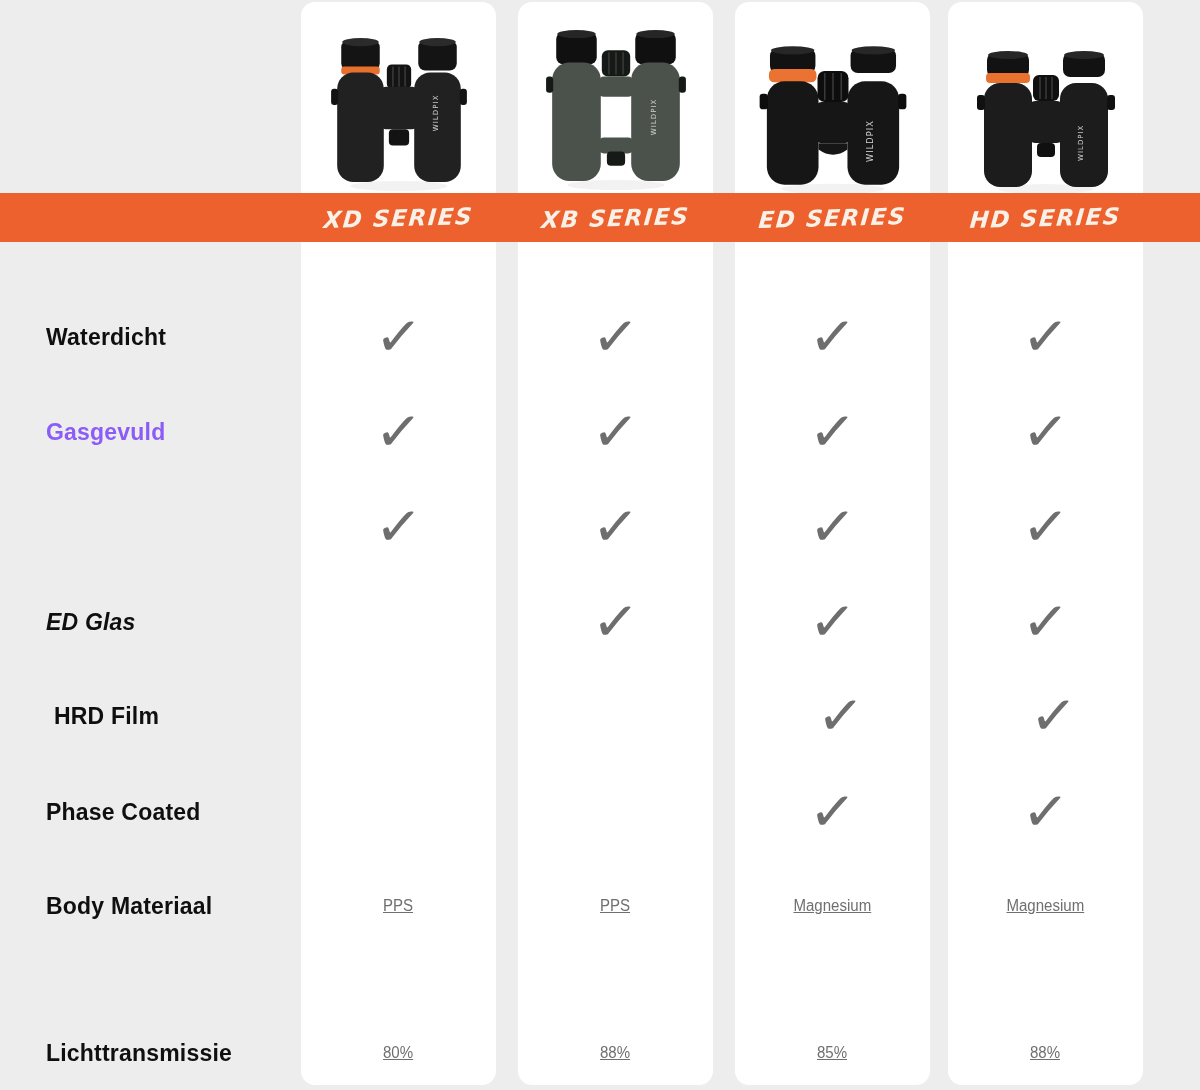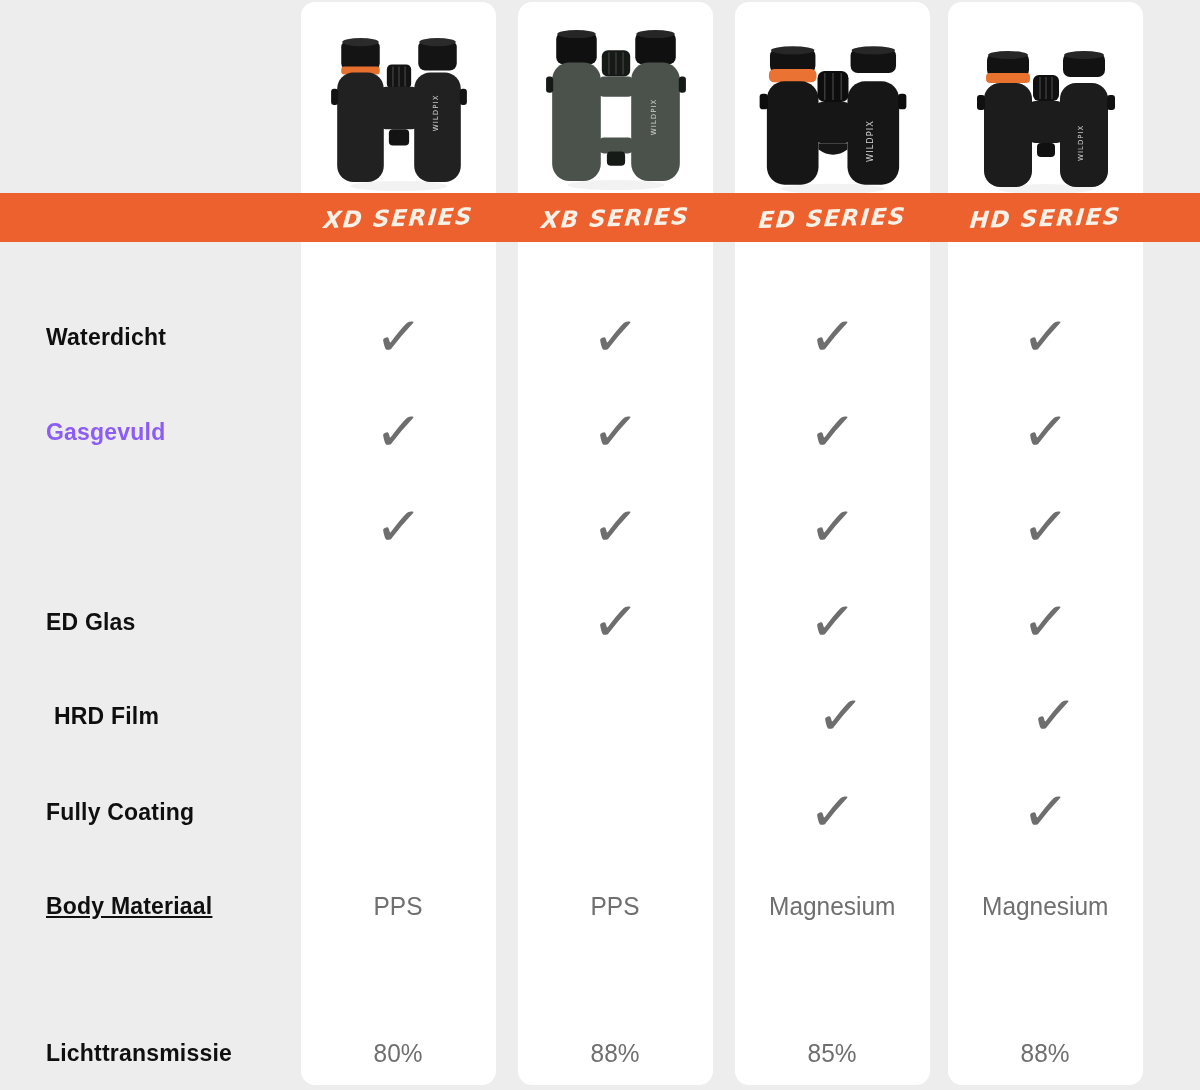--- a/index.html
+++ b/index.html
@@ -239,7 +239,7 @@
   </div>
 
   <div class="row r4">
-    <span class="feature-label" style="color: rgb(15, 15, 15);">ED Glas</span>
+    <span class="feature-label" style="color: rgb(15, 15, 15); font-style: italic;">ED Glas</span>
     <span class="cell check p1" style="color: rgb(110, 110, 110);"></span>
     <span class="cell check p2" style="color: rgb(110, 110, 110);">✓</span>
     <span class="cell check p3" style="color: rgb(110, 110, 110);">✓</span>

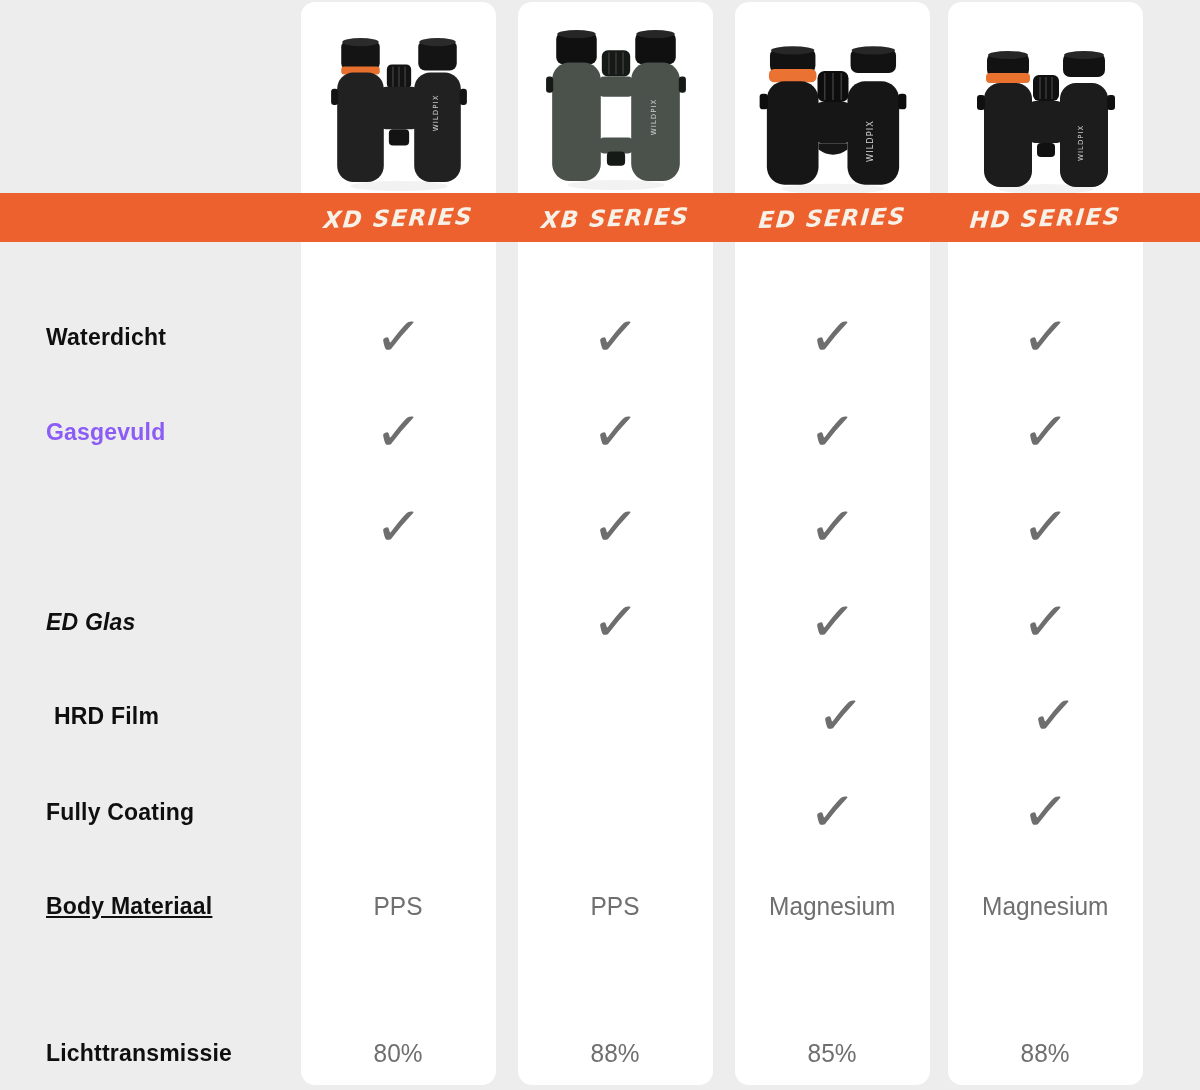--- a/index.html
+++ b/index.html
@@ -255,7 +255,7 @@
   </div>
 
   <div class="row r6">
-    <span class="feature-label" style="color: rgb(15, 15, 15);">Fully Coating</span>
+    <span class="feature-label" style="color: rgb(15, 15, 15);">Phase Coated</span>
     <span class="cell check p1" style="color: rgb(110, 110, 110);"></span>
     <span class="cell check p2" style="color: rgb(110, 110, 110);"></span>
     <span class="cell check p3" style="color: rgb(110, 110, 110);">✓</span>

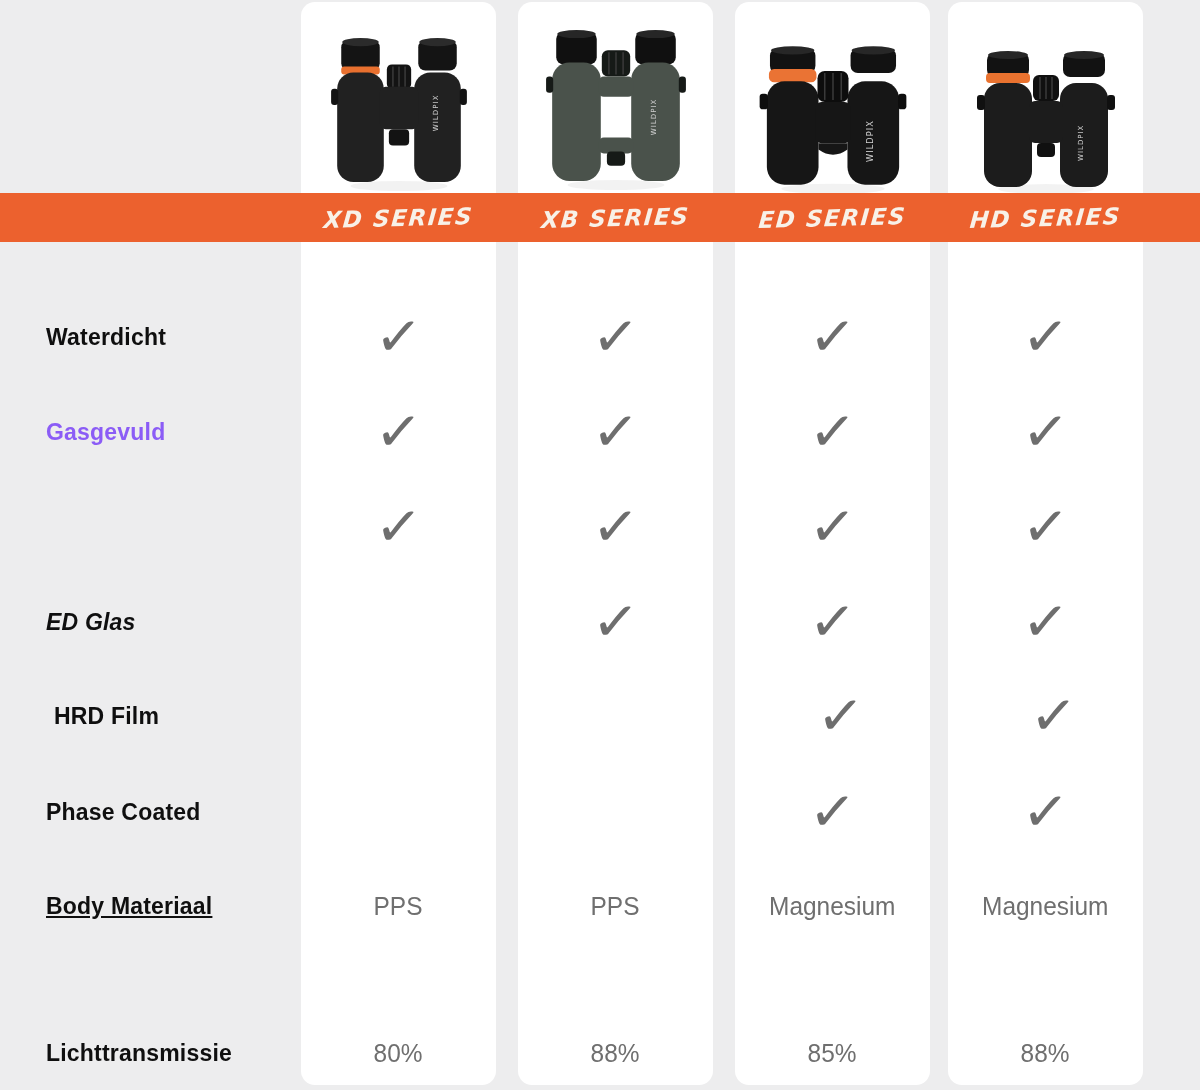--- a/index.html
+++ b/index.html
@@ -263,7 +263,7 @@
   </div>
 
   <div class="row r7">
-    <span class="feature-label" style="color: rgb(15, 15, 15); text-decoration: underline;">Body Materiaal</span>
+    <span class="feature-label" style="color: rgb(15, 15, 15);">Body Materiaal</span>
     <span class="cell val p1" style="color: rgb(111, 111, 111);">
         <span>PPS</span>
       </span>

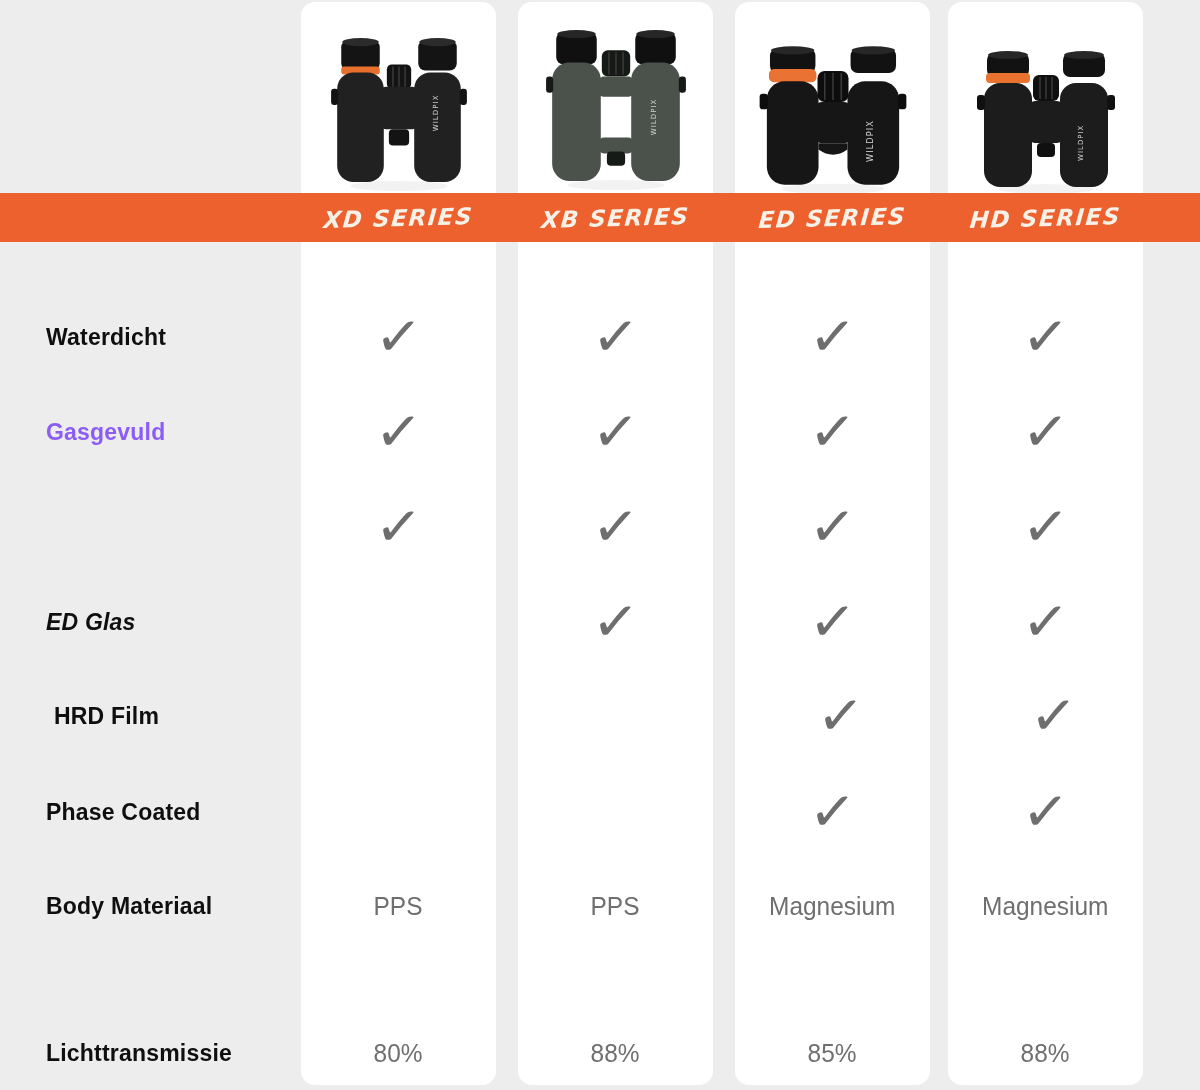--- a/index.html
+++ b/index.html
@@ -74,7 +74,8 @@
     font-family:"DejaVu Sans", sans-serif;
   }
   .cell.val{
-    font-size:26px;
+    font-size:16px;
+    text-decoration:underline;
   }
   .cell.val span{display:inline-block;transform:scaleX(.94);}
 

